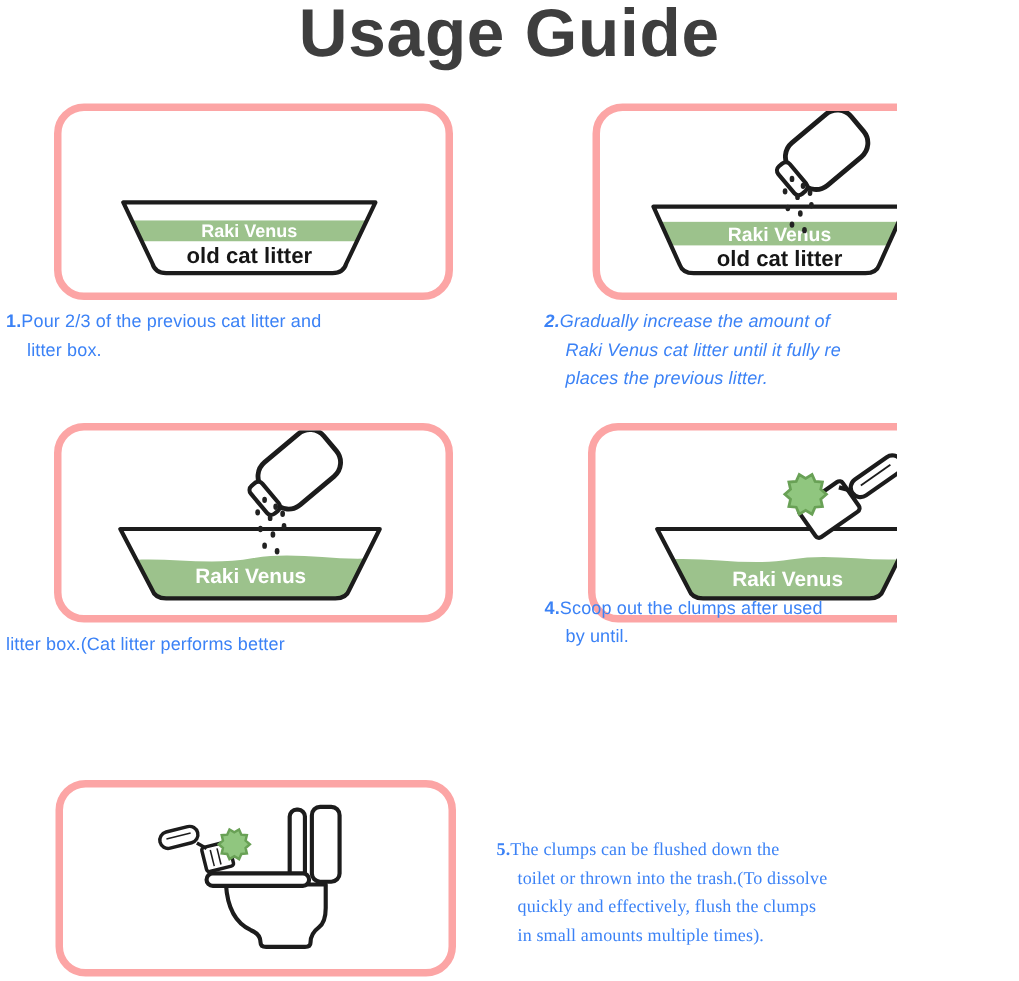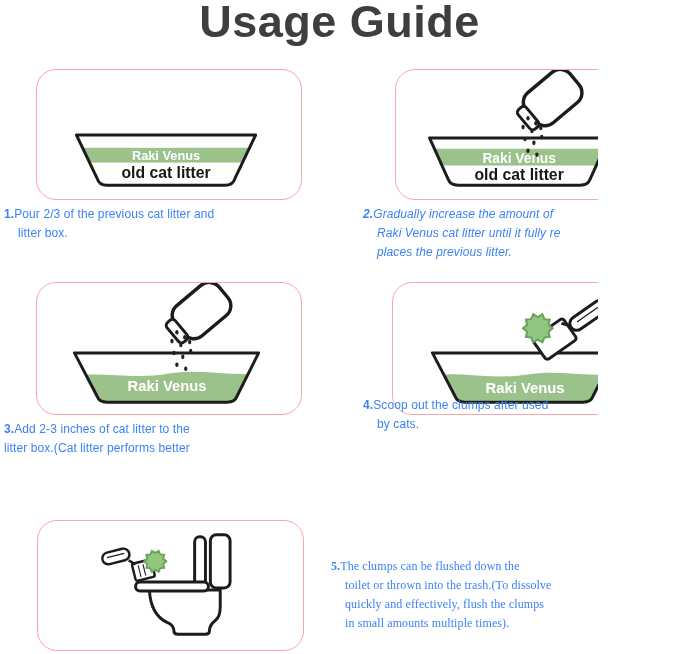--- a/index.html
+++ b/index.html
@@ -12,7 +12,7 @@
     font-size:45px; font-weight:700; color:#3e3e3e; letter-spacing:0.5px;
   }
   .panel {
-    position:absolute; border:1px solid #fca5a5; border-radius:20px;
+    position:absolute; border:5px solid #fca5a5; border-radius:20px;
     background:#ffffff; box-sizing:border-box;
   }
   .panel svg { display:block; width:100%; height:100%; }

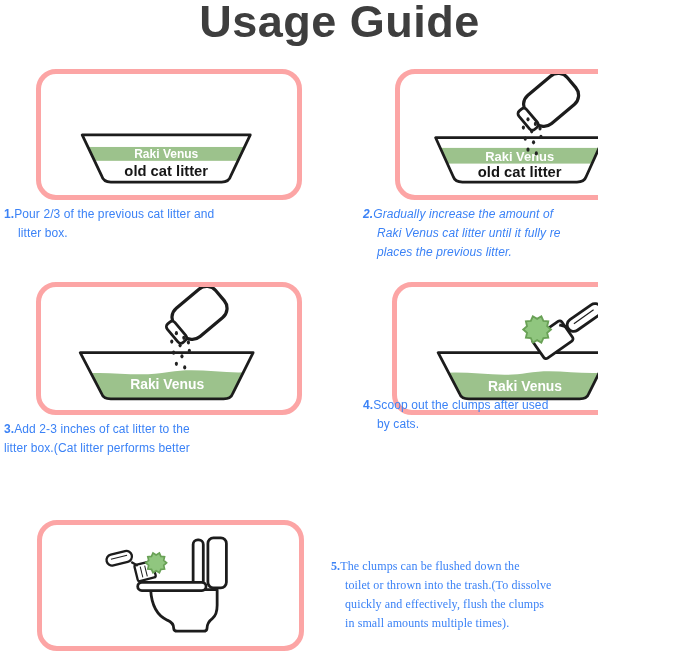--- a/index.html
+++ b/index.html
@@ -166,7 +166,6 @@
   </div>
 
   <div class="step" style="left:4px; top:420px; width:340px;">
-    <span class="ln"><span class="num">3.</span><span>Add 2-3 inches of cat litter to the</span></span>
     <span class="ln">litter box.(Cat litter performs better</span>
   </div>
 

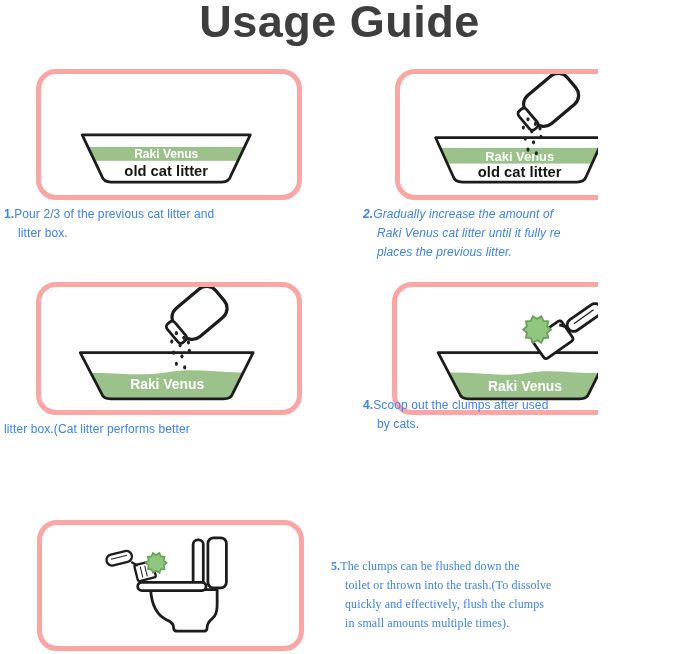--- a/index.html
+++ b/index.html
@@ -171,7 +171,7 @@
 
   <div class="step" style="left:363px; top:396px; width:316px;">
     <span class="ln"><span class="num">4.</span><span>Scoop out the clumps after used</span></span>
-    <span class="ln indent">by cats.</span>
+    <span class="ln indent">by until.</span>
   </div>
 
   <div class="step" style="left:331px; top:557px; width:348px;font-family:Liberation Serif, serif;">

